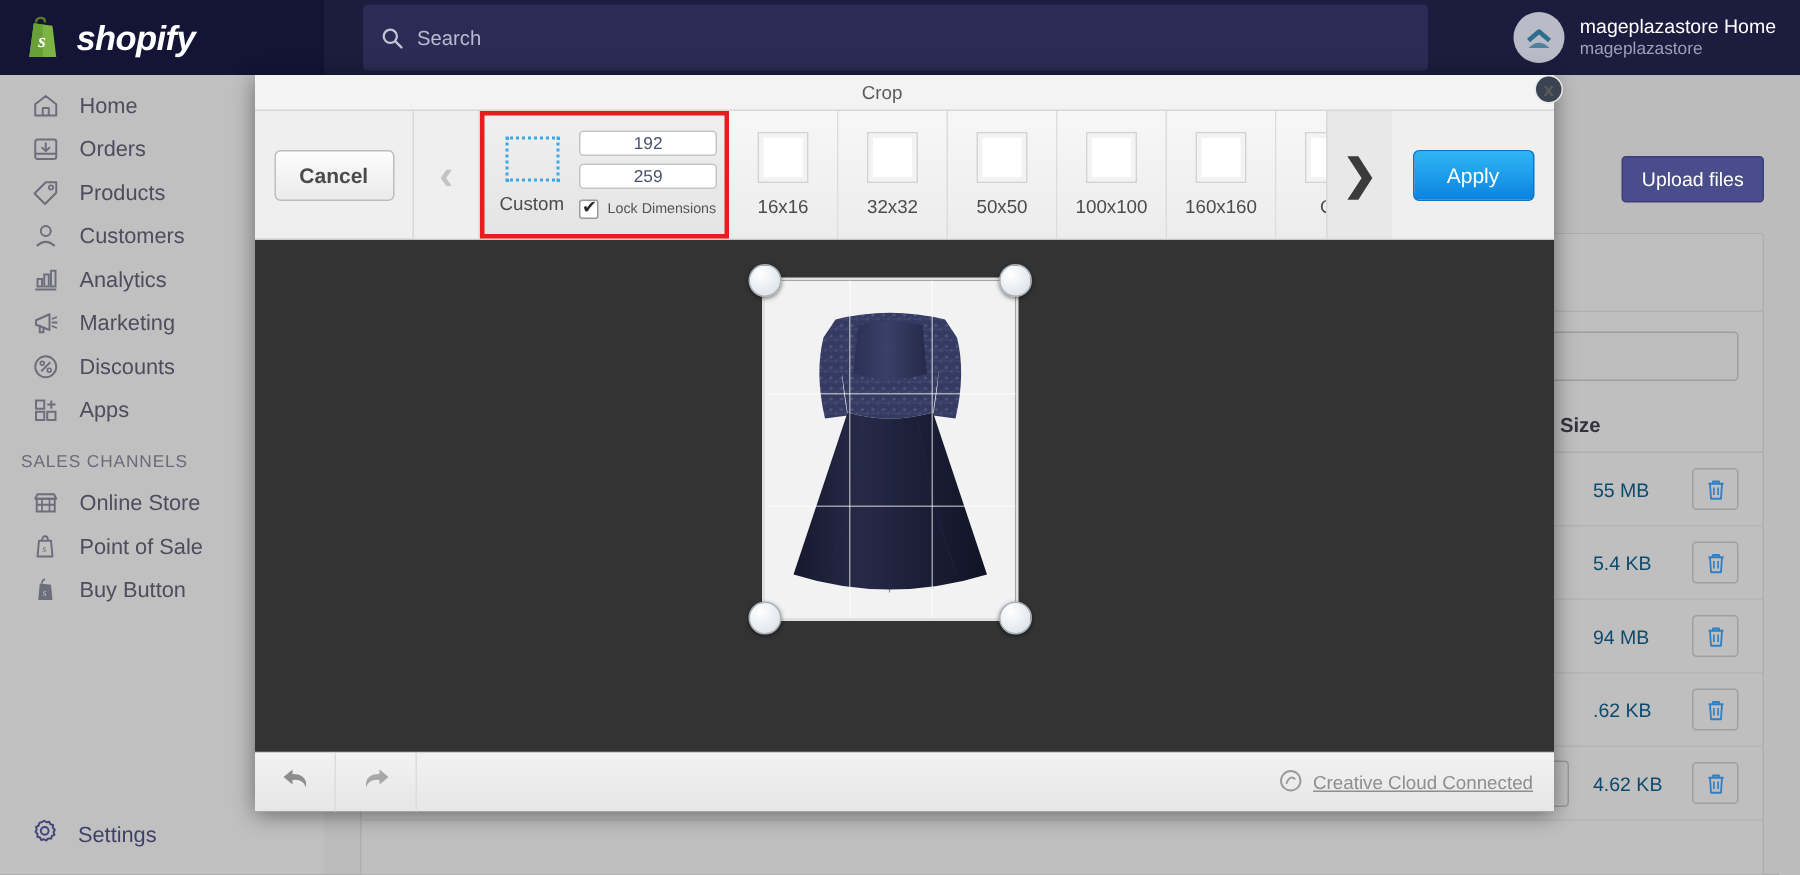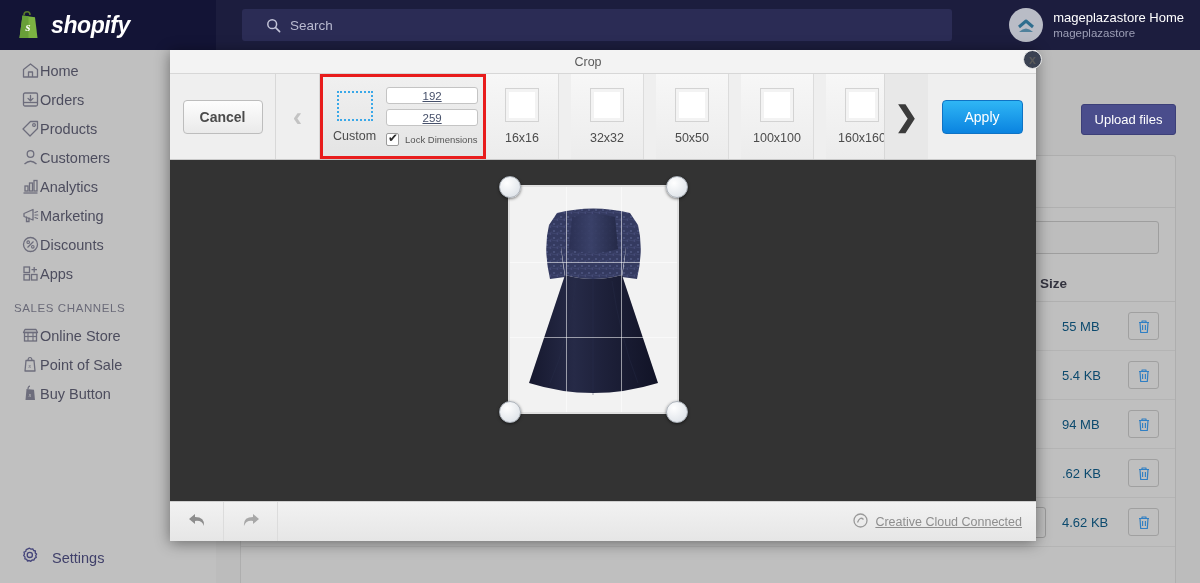--- a/index.html
+++ b/index.html
@@ -34,10 +34,10 @@
     padding: 0 26px 0 26px;
   }
   .searchbox {
-    width: 710px; height: 32px;
+    width: 710px; height: 44px;
     background: #2b2c55; border-radius: 3px;
     display: flex; align-items: center; gap: 9px;
-    padding-left: 24px;
+    padding-left: 12px;
   }
   .mag { width: 15px; height: 15px; flex: 0 0 auto; }
   .search-ph { color: #b9bad0; font-size: 13.5px; }

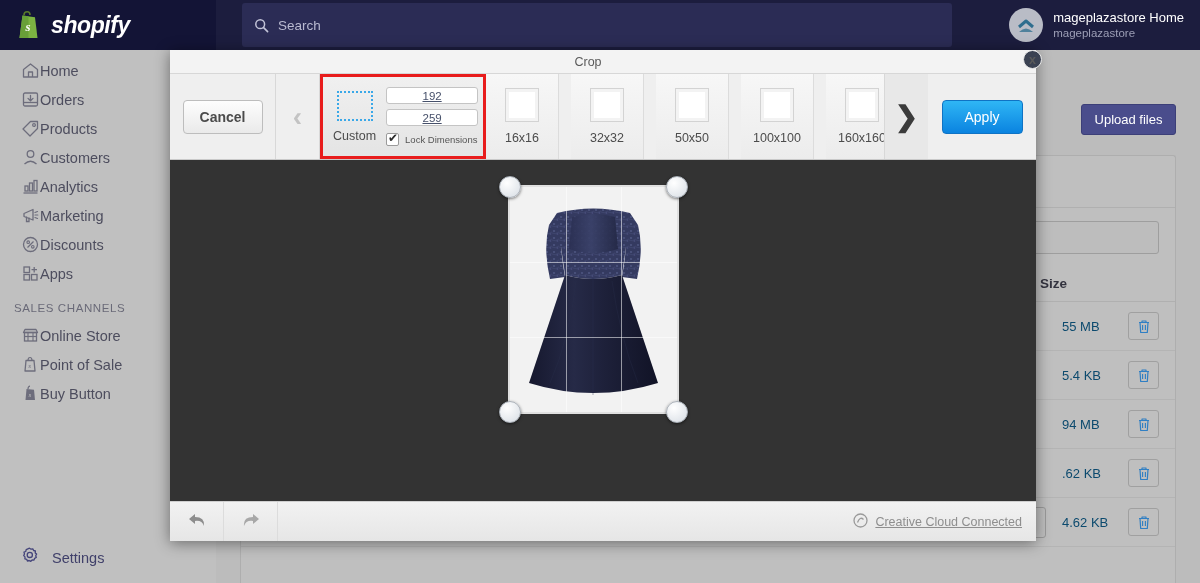--- a/index.html
+++ b/index.html
@@ -62,7 +62,7 @@
   }
   .nav-item {
     height: 29px; display: flex; align-items: center;
-    padding-left: 20px; cursor: default;
+    gap: 13px; padding-left: 20px; cursor: default;
   }
   .nav-item .ic { width: 20px; height: 20px; flex:0 0 auto; display:flex; align-items:center; justify-content:center;}
   .nav-label { font-size: 14.5px; color: #4d4d5e; }

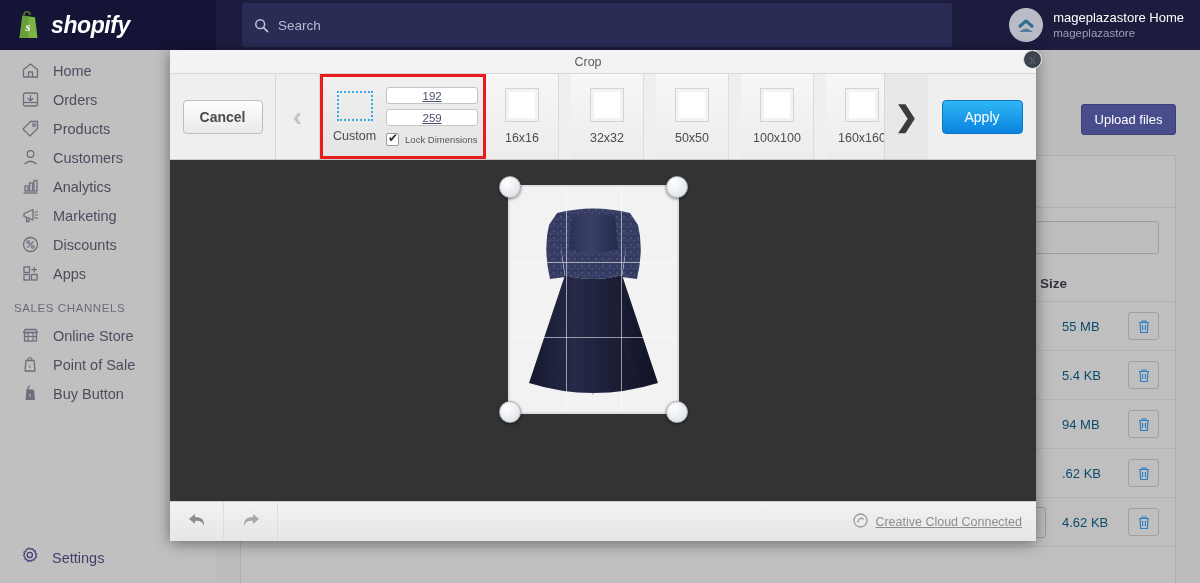--- a/index.html
+++ b/index.html
@@ -208,7 +208,7 @@
     width: 92px; height: 17px; background: #fff;
     border: 1px solid #c4c4c4; border-radius: 3px;
     font-size: 11.5px; color: #46506a; text-align: center;
-    display:flex; align-items:center; justify-content:center;text-decoration:underline;
+    display:flex; align-items:center; justify-content:center;
   }
   .lockrow { display:flex; align-items:center; gap: 6px; margin-top: 2px; }
   .lockcb {

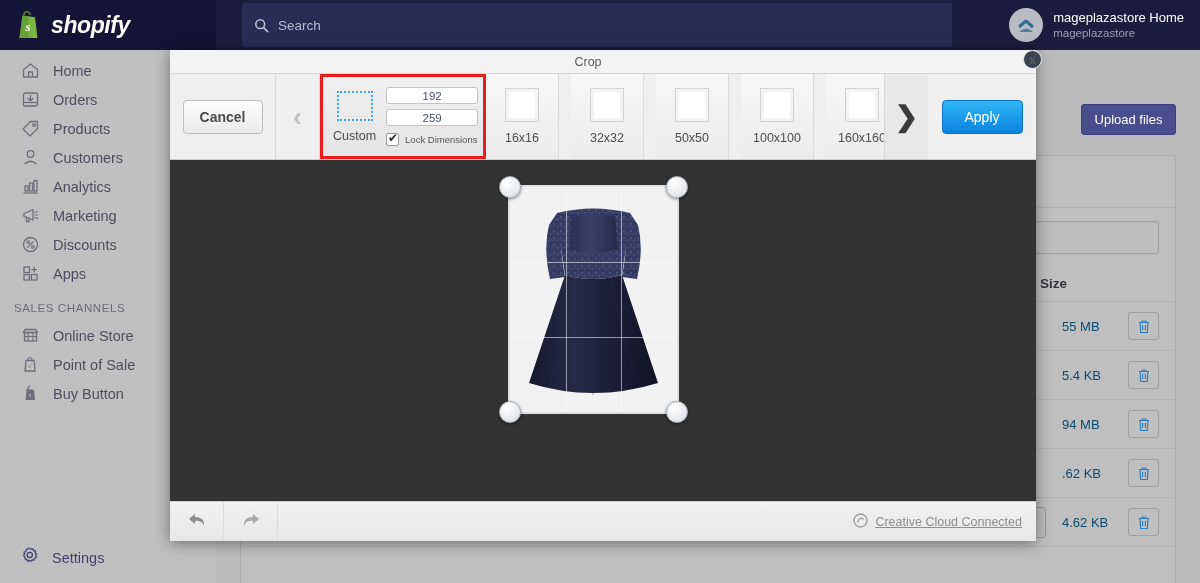--- a/index.html
+++ b/index.html
@@ -176,7 +176,7 @@
   .chev.dis { color: #c3c3c3; }
   .chev.act { color: #3b3b3b; }
 
-  .presets { flex: 1; display: flex; align-items: stretch; overflow: hidden; gap: 12px; }
+  .presets { flex: 1; display: flex; align-items: stretch; overflow: hidden; }
   .preset {
     width: 73px; display: flex; flex-direction: column;
     align-items: center; justify-content: center; gap: 9px;

